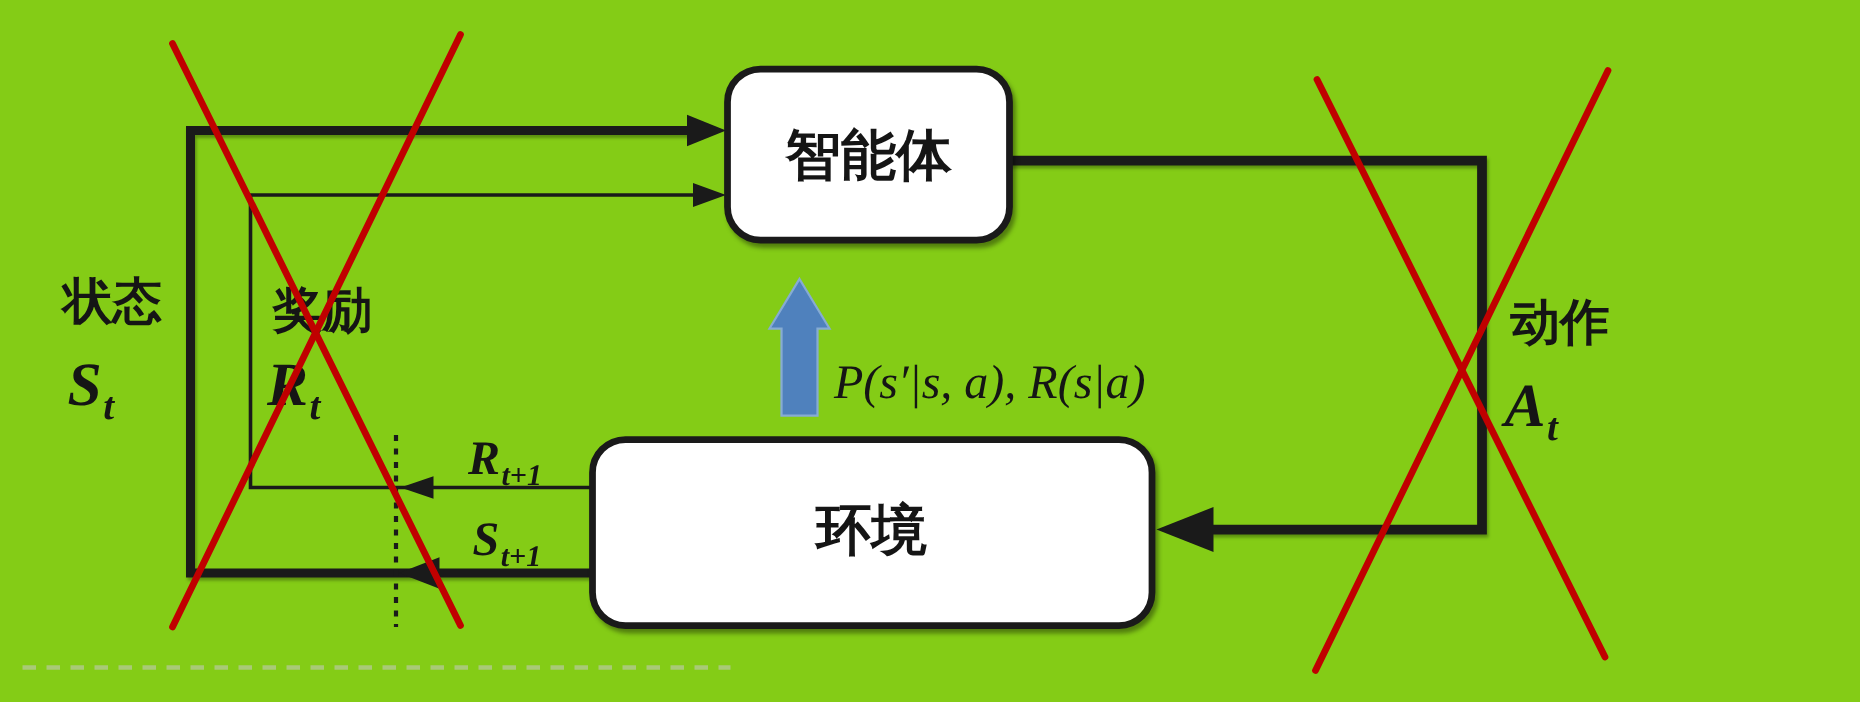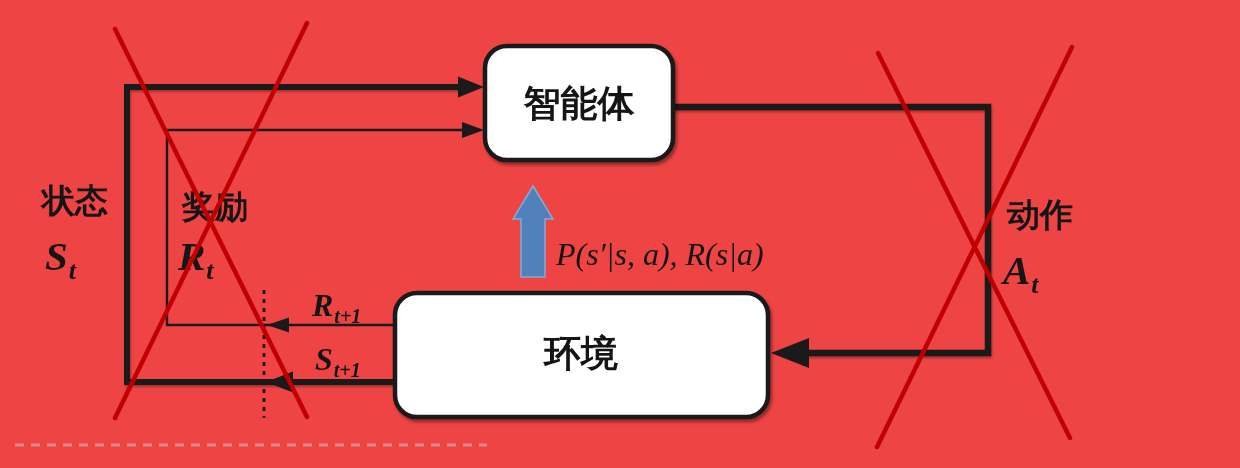--- a/index.html
+++ b/index.html
@@ -3,7 +3,7 @@
 <meta charset="utf-8">
 <style>
   html,body{margin:0;padding:0;background:#ffffff;}
-  .stage{position:relative;width:1240px;height:468px;background:#ef4444;overflow:hidden;text-align:center;}
+  .stage{position:relative;width:1240px;height:468px;background:#84cc16;overflow:hidden;text-align:center;}
   svg{display:block;}
   text{font-family:"Liberation Serif","DejaVu Serif",serif;fill:#151515;}
   .cjk{font-weight:600;}

